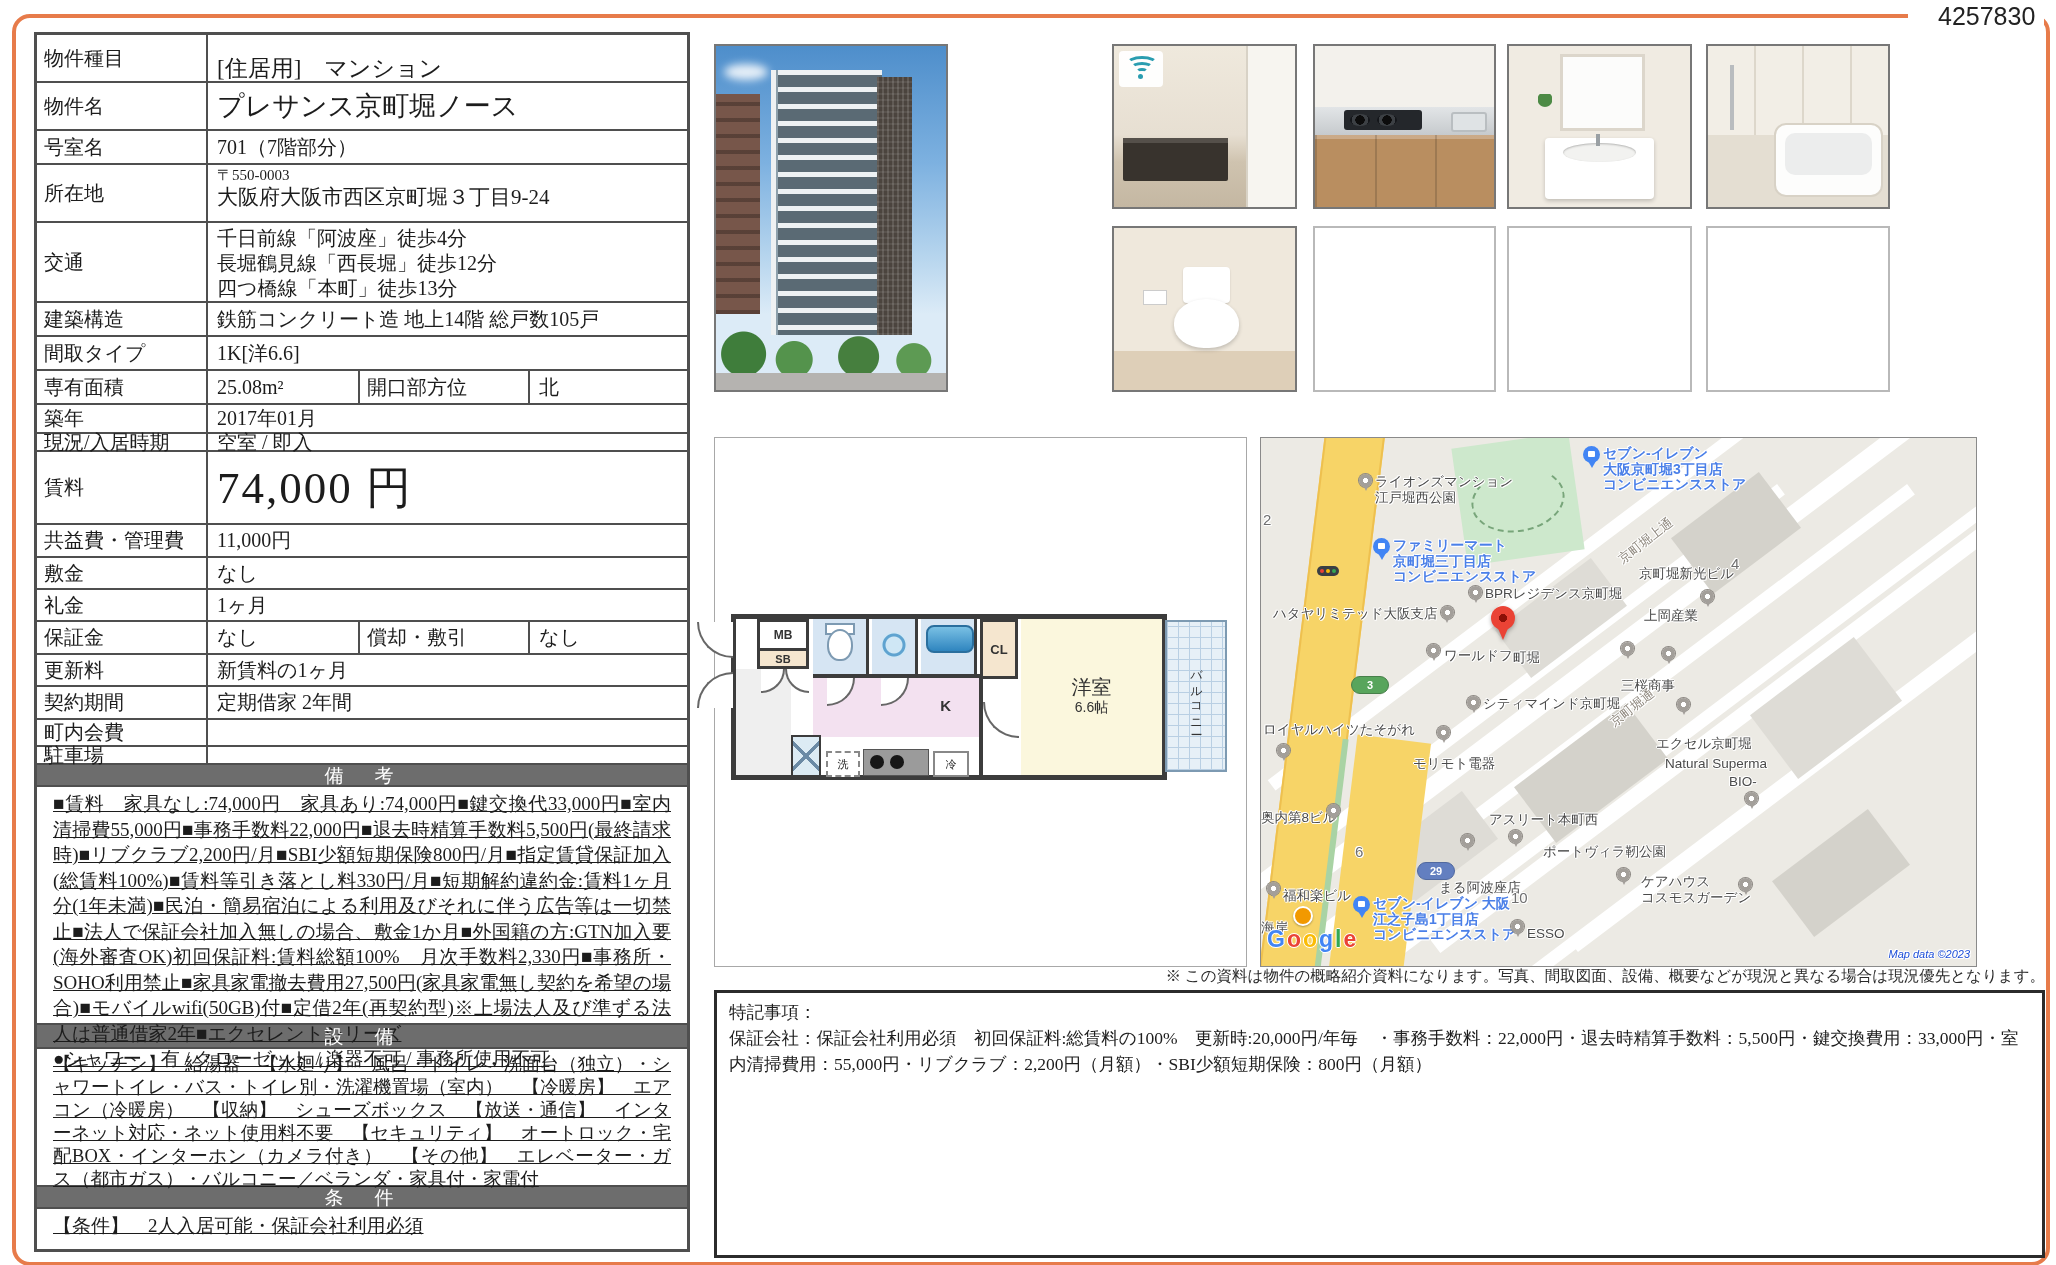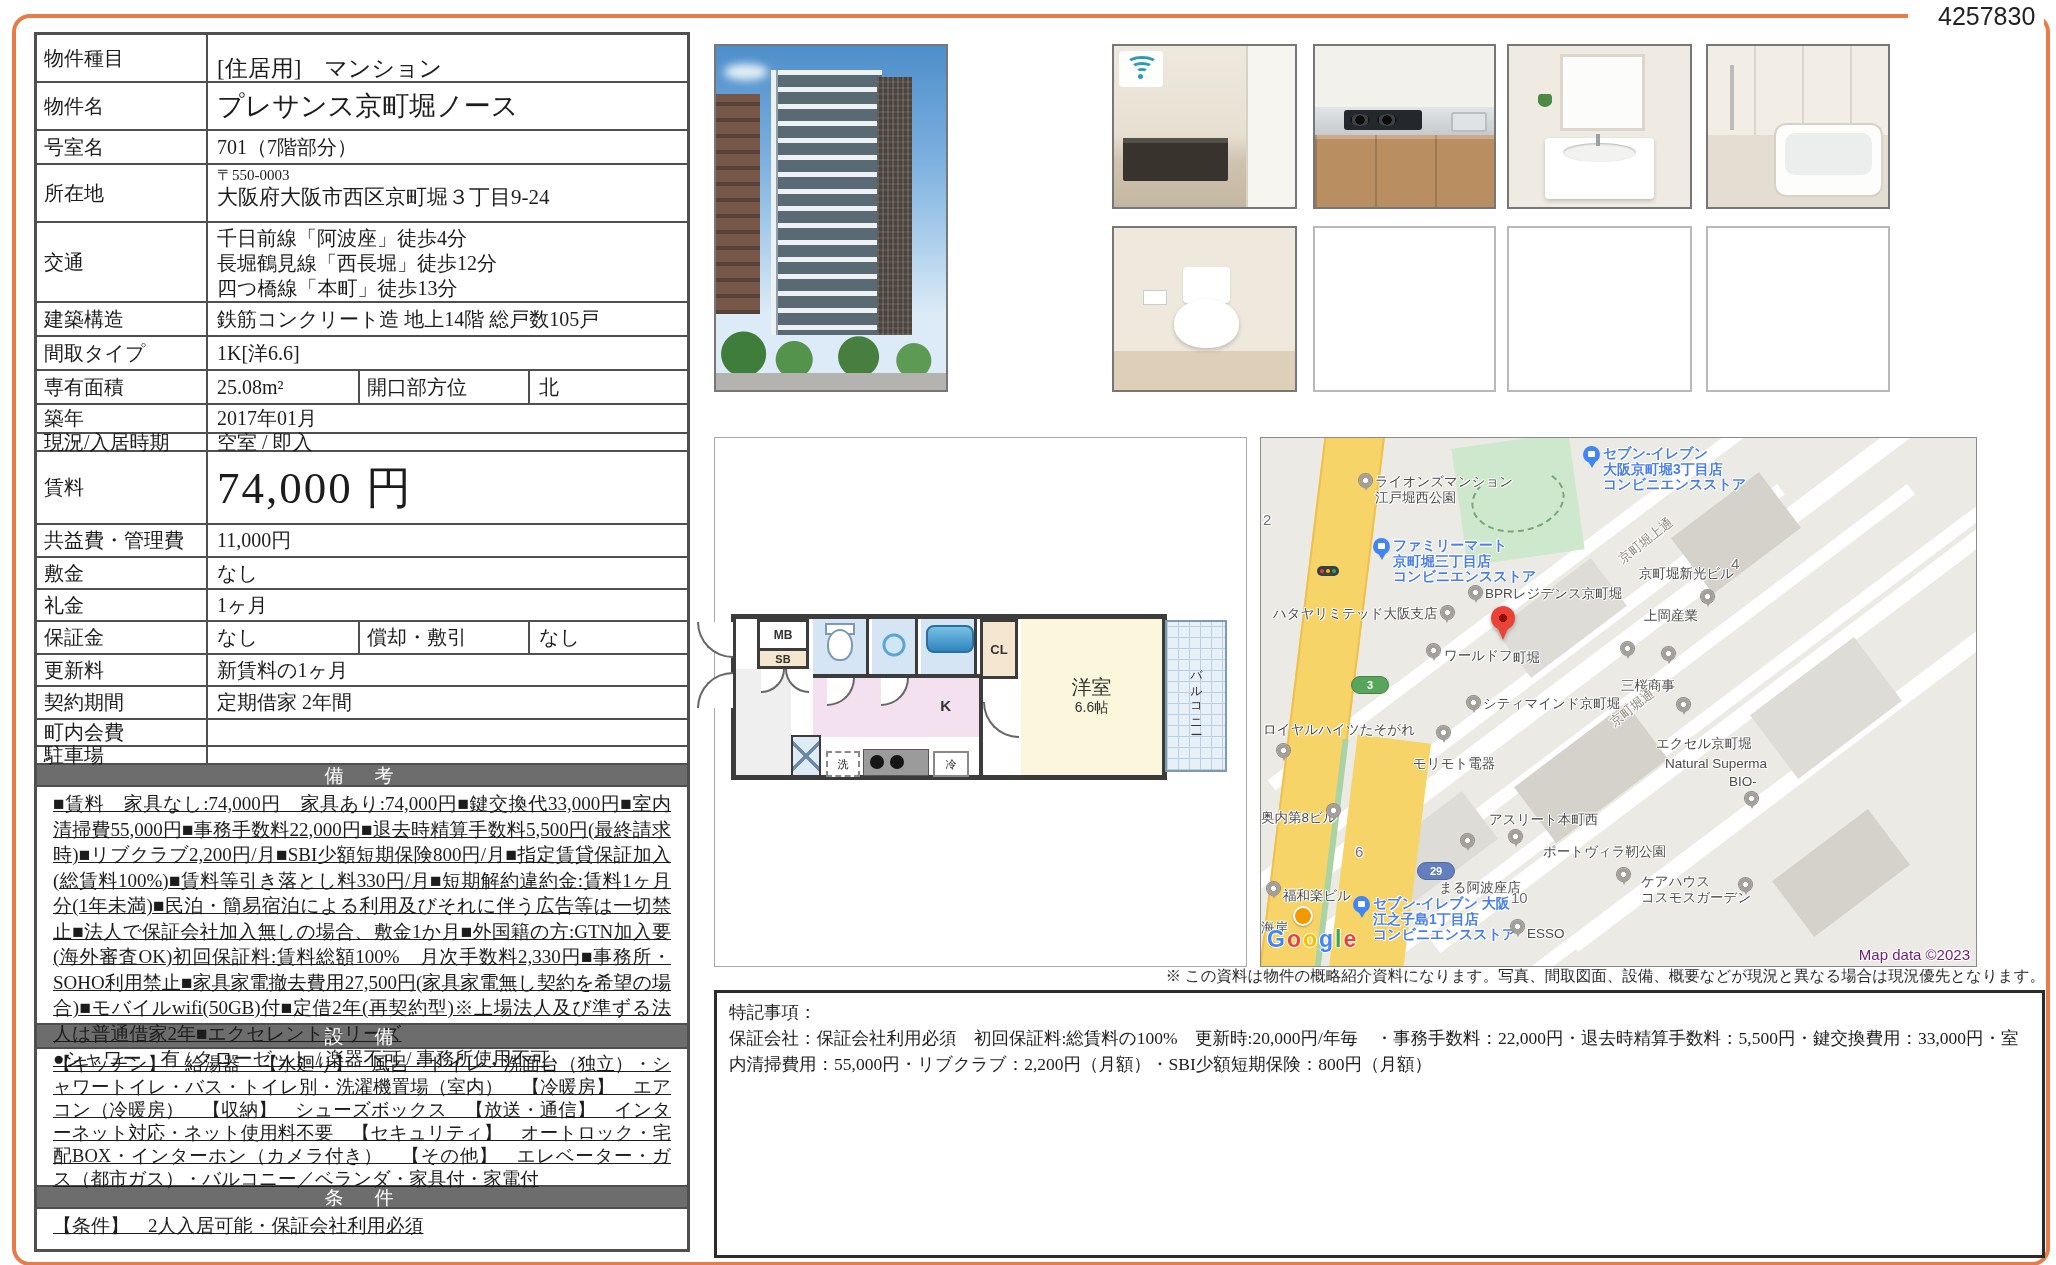--- a/index.html
+++ b/index.html
@@ -181,7 +181,7 @@
   .ml-conv{color:#4a7fe8;font-weight:700;font-size:14px;}
   .ml-street{color:#8d867c;font-size:13px;font-weight:400;}
   .ml-num{color:#6f6f6f;font-size:15px;font-weight:400;}
-  .ml-attr{right:6px;bottom:4px;font-size:15px;font-weight:400;color:#701a75;}
+  .ml-attr{right:6px;bottom:4px;font-size:11px;font-weight:400;color:#1d4ed8;font-style:italic;}
   .gpin{position:relative;width:13px;height:18px;flex:none;}
   .gpin::before{content:"";position:absolute;left:0;top:0;width:13px;height:13px;border-radius:50%;
         background:radial-gradient(circle,#fff 0 2.5px,#a39f9a 2.5px);box-shadow:0 0 0 1px #8d8984;}

